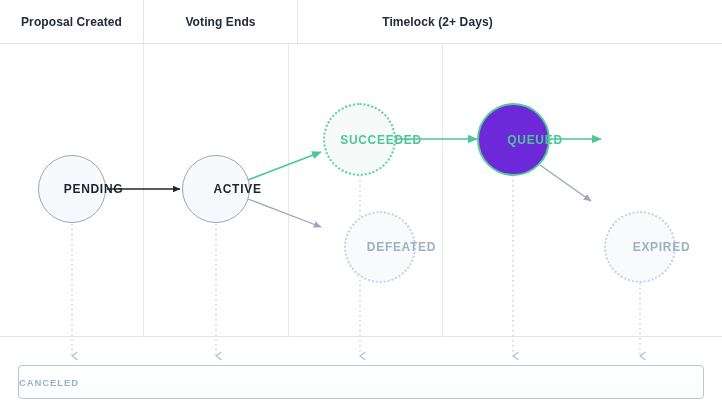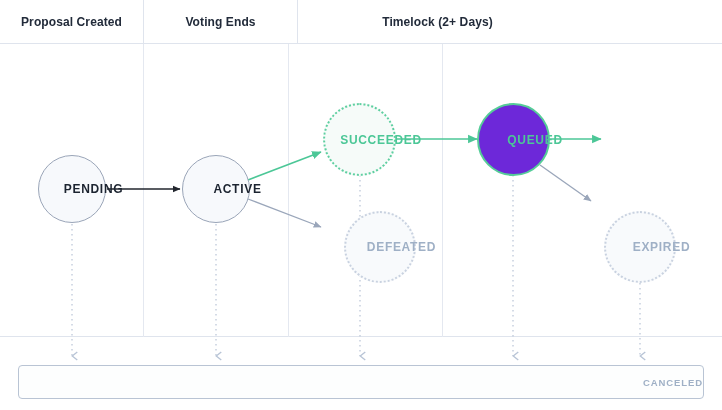--- a/index.html
+++ b/index.html
@@ -134,7 +134,7 @@
     border-radius: 4px;
     display: flex;
     align-items: center;
-    justify-content: flex-end;
+    justify-content: flex-start;
     box-sizing: border-box;
   }
   #canceled-label {

